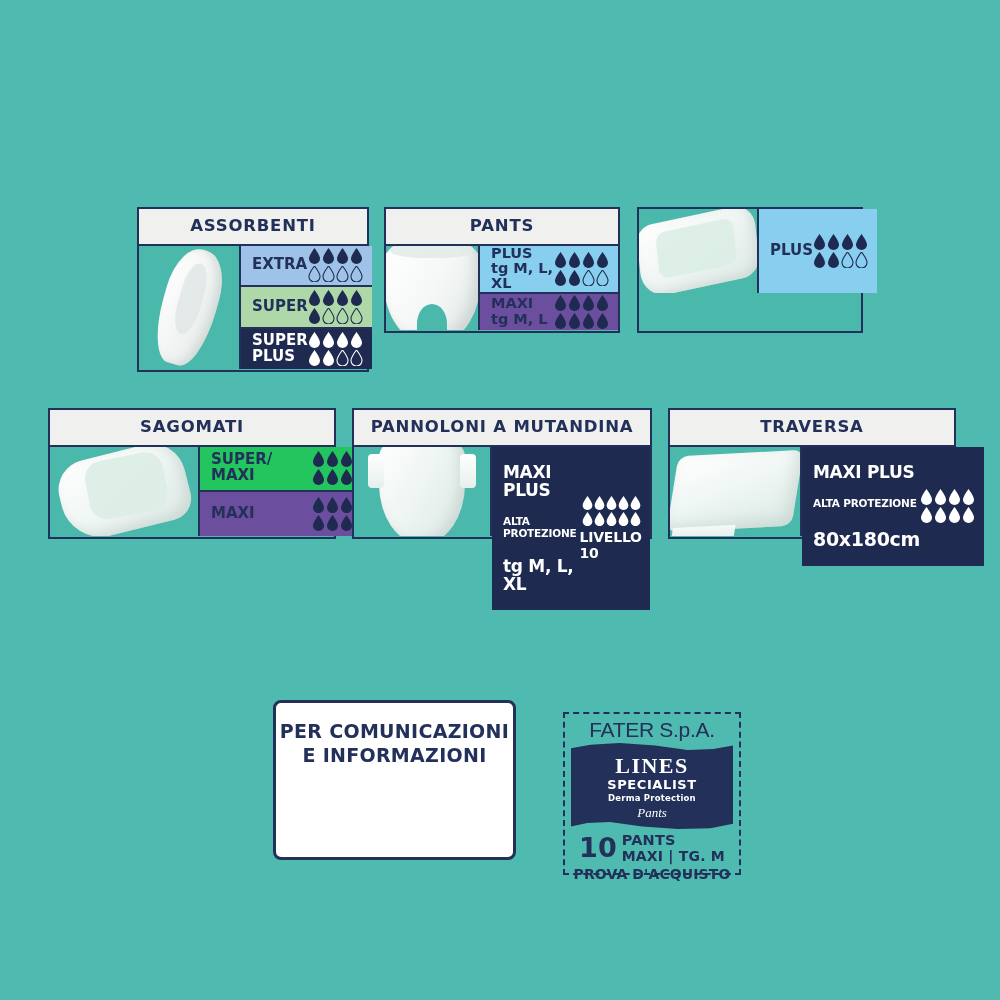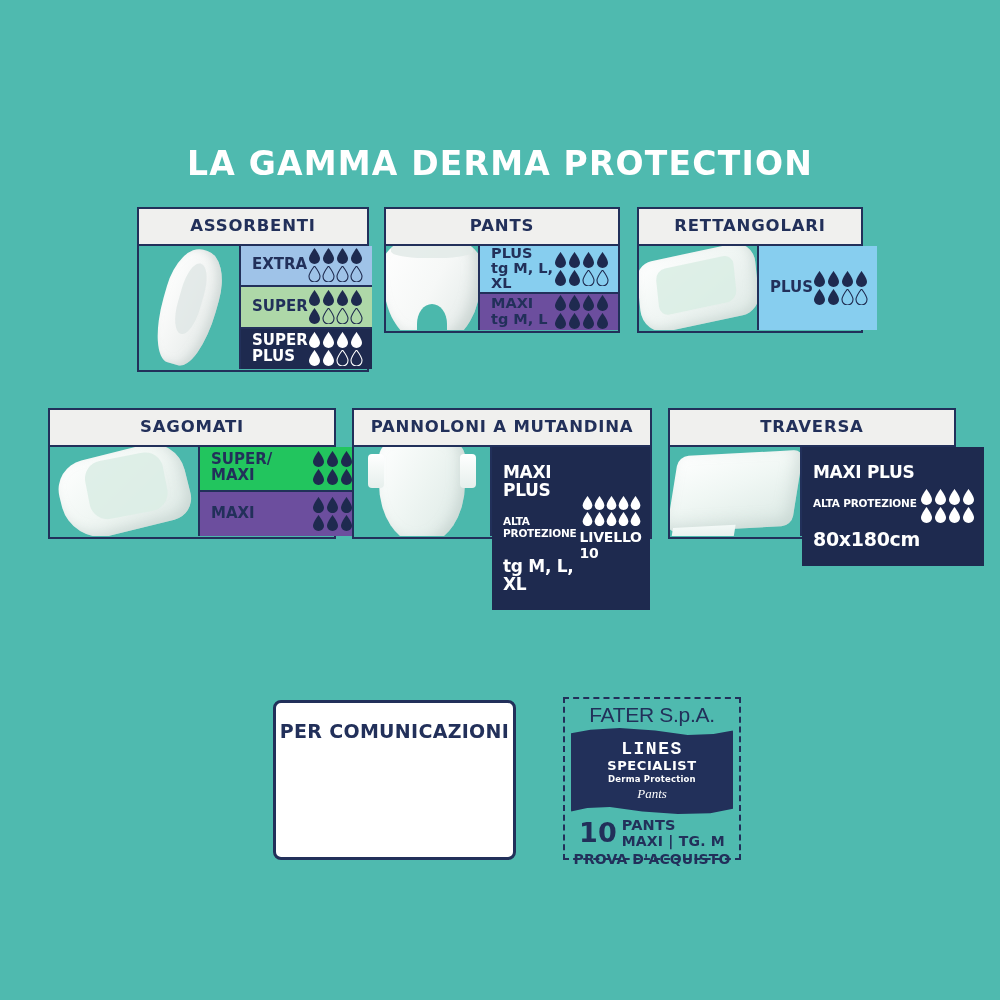--- a/index.html
+++ b/index.html
@@ -232,7 +232,6 @@
 
 <div class="stage">
 
-  <div class="title">LA GAMMA DERMA PROTECTION</div>
 
   <div class="card" style="left:137px;top:207px;width:232px;height:165px;">
     <div class="card-head">ASSORBENTI</div>

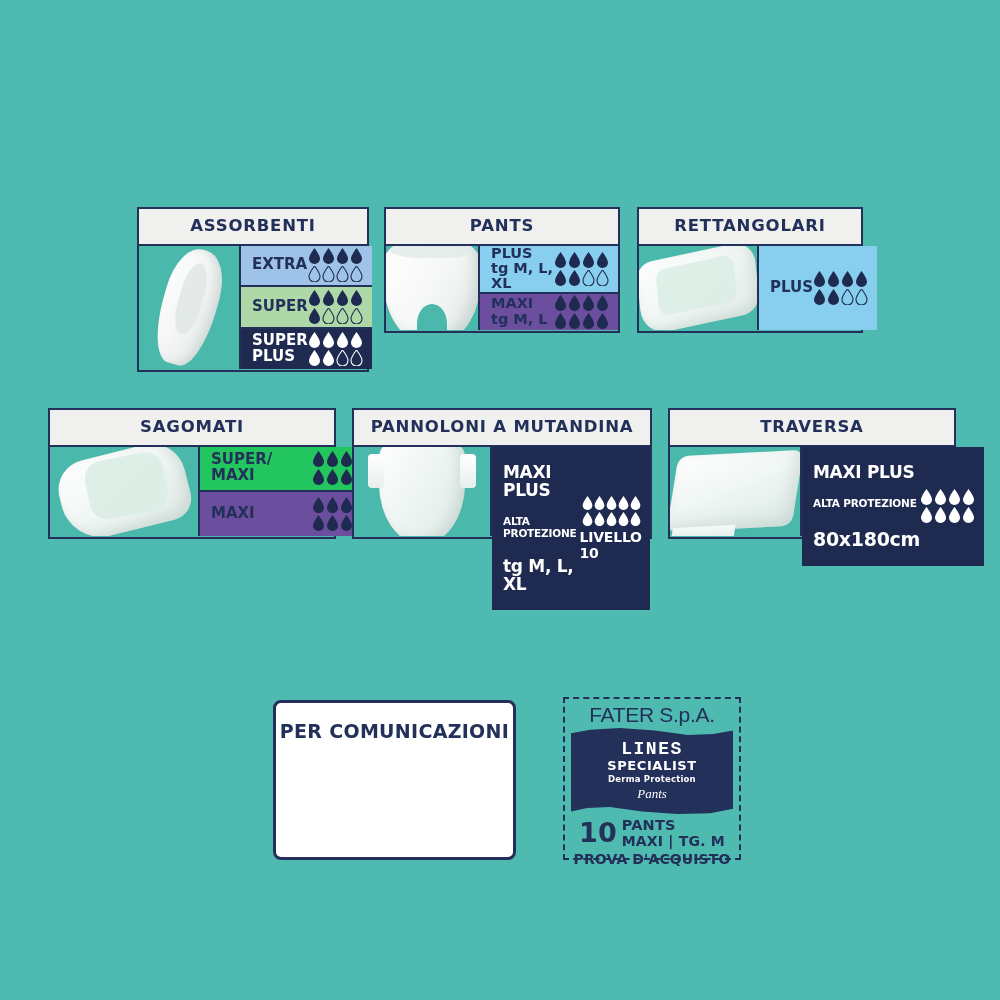--- a/index.html
+++ b/index.html
@@ -428,7 +428,6 @@
   </div>
 
   <div class="card" style="left:637px;top:207px;width:226px;height:126px;">
-    <div class="card-head">RETTANGOLARI</div>
     <div class="card-body">
       <div class="photo" style="width:118px;">
         <div class="prod">

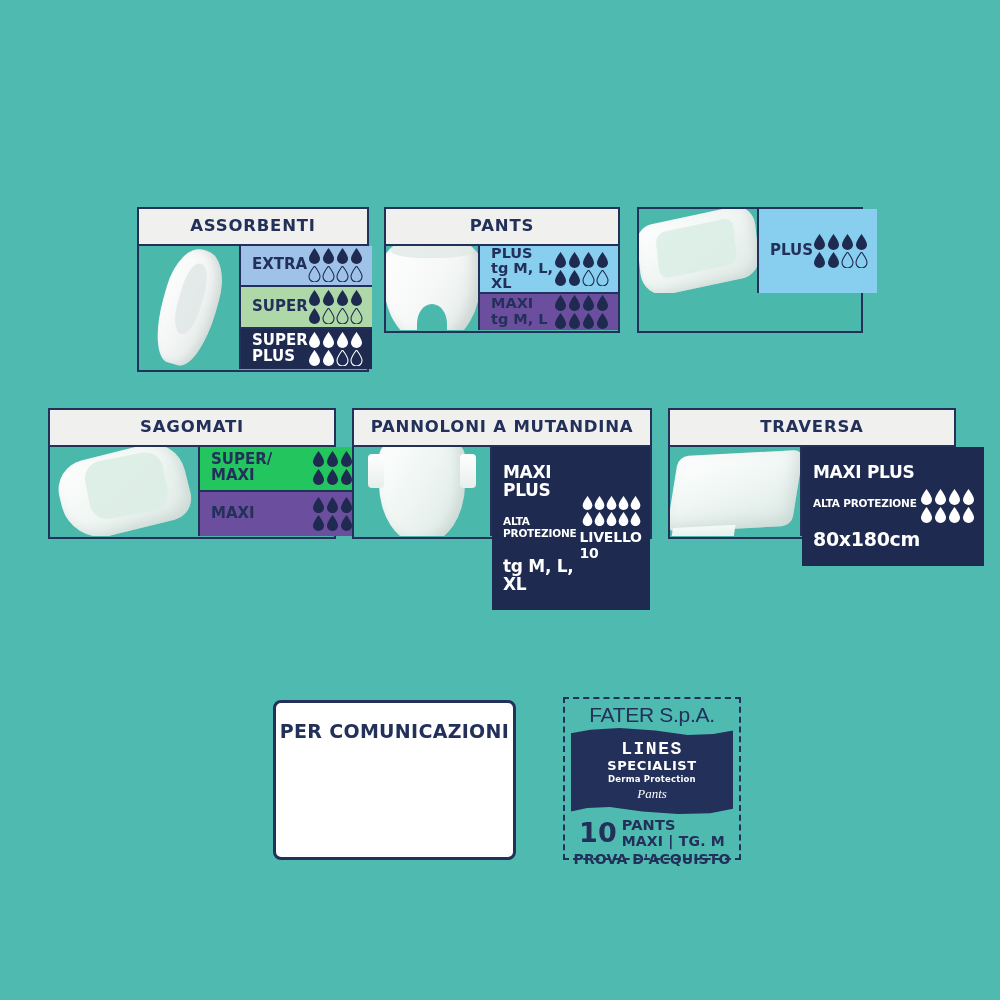--- a/index.html
+++ b/index.html
@@ -663,7 +663,7 @@
     <div class="contact-title">PER COMUNICAZIONI</div>
   </div>
 
-  <div class="proof" style="left:563px;top:697px;width:178px;height:163px;">
+  <div class="proof" style="left:563px;top:712px;width:178px;height:163px;">
     <div class="proof-brand">FATER S.p.A.</div>
     <div class="ribbon">
       <div class="r-lines">LINES</div>

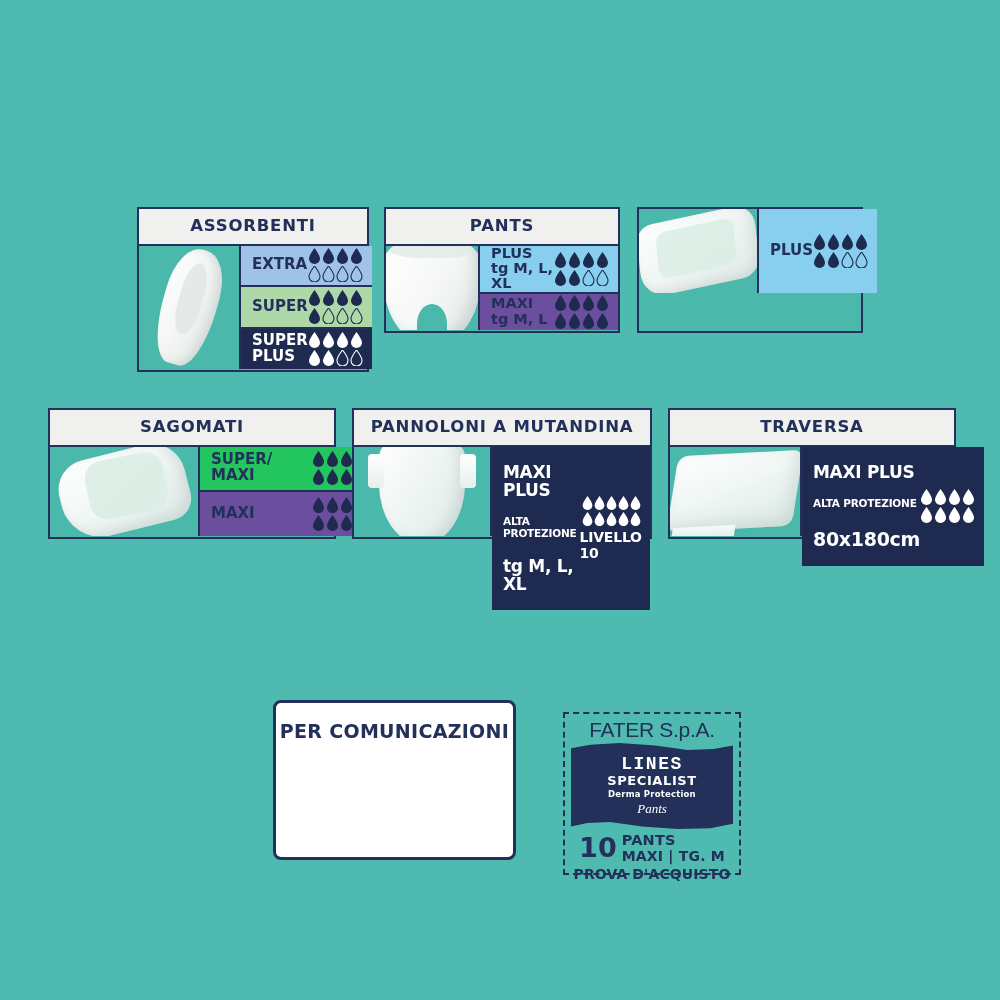--- a/index.html
+++ b/index.html
@@ -661,6 +661,7 @@
 
   <div class="contact" style="left:273px;top:700px;width:243px;height:160px;">
     <div class="contact-title">PER COMUNICAZIONI</div>
+    <div class="contact-title" style="margin-top:1px;">E INFORMAZIONI</div>
   </div>
 
   <div class="proof" style="left:563px;top:712px;width:178px;height:163px;">

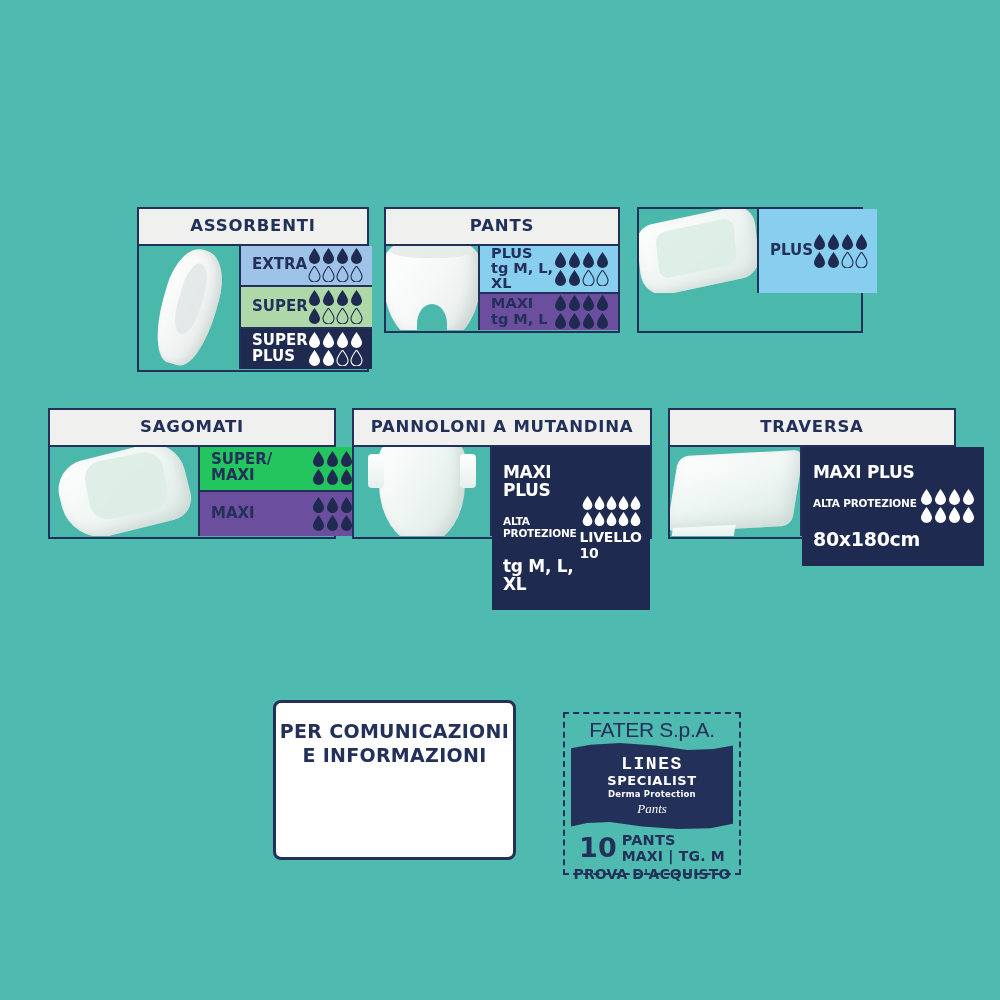--- a/index.html
+++ b/index.html
@@ -210,7 +210,7 @@
                       100% 94%,86% 99%,66% 100%,44% 97%,24% 92%,10% 93%,0% 97%);
     color:#ffffff;text-align:center;overflow:hidden;
   }
-  .r-lines{font-family:Liberation Mono, monospace;font-size:18px;font-weight:bold;letter-spacing:1.5px;margin-top:12px;line-height:1;}
+  .r-lines{font-family:Liberation Serif, serif;font-size:22px;font-weight:bold;letter-spacing:1.5px;margin-top:12px;line-height:1;}
   .r-spec{font-size:13px;font-weight:bold;letter-spacing:.6px;line-height:1.1;margin-top:1px;font-family:"DejaVu Sans",sans-serif;}
   .r-derma{font-size:8.5px;font-weight:bold;letter-spacing:.2px;margin-top:1px;font-family:"DejaVu Sans",sans-serif;}
   .r-pants{font-family:"Liberation Serif", serif;font-style:italic;font-size:13px;margin-top:2px;}

